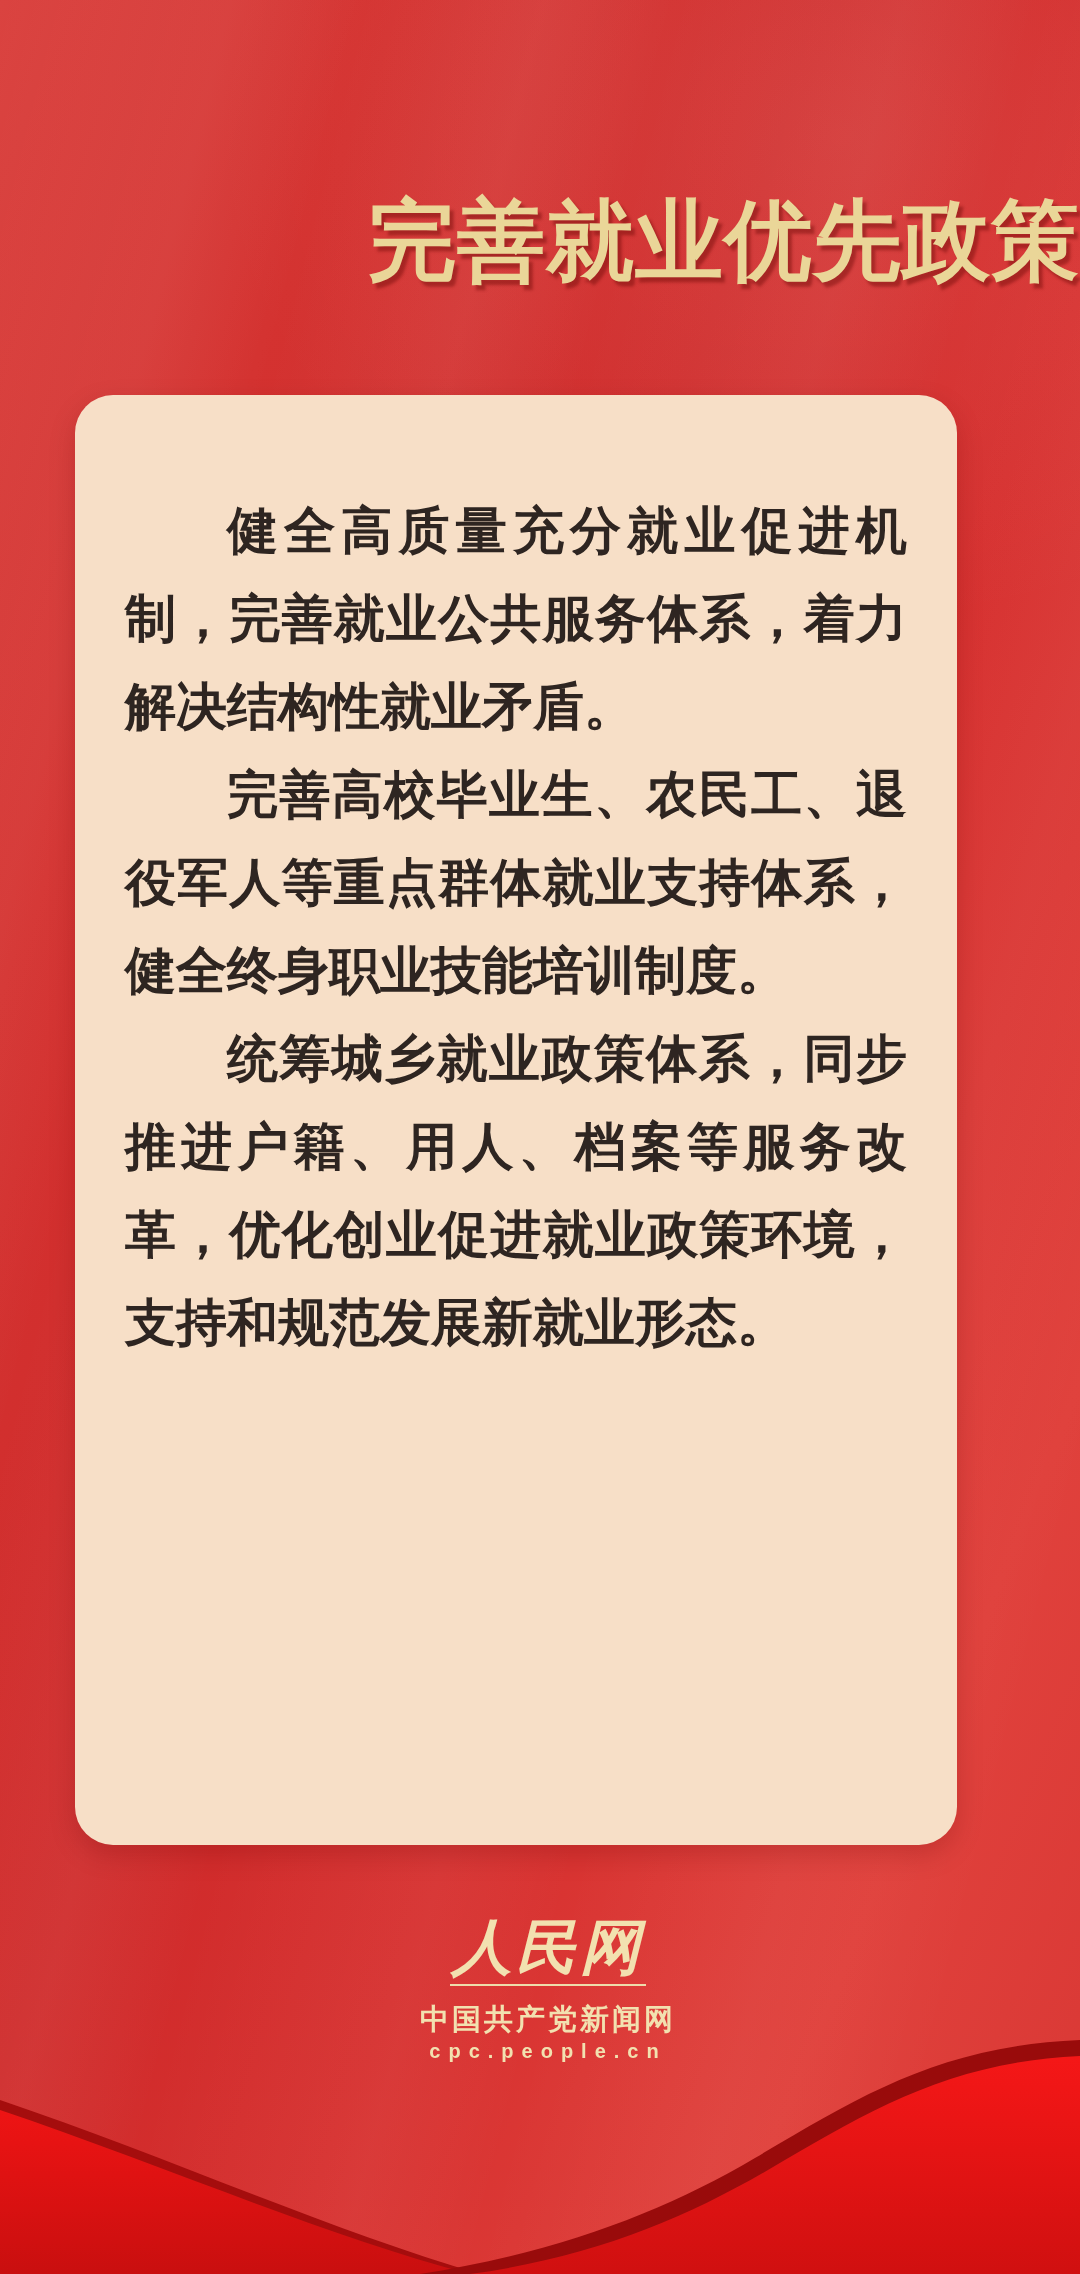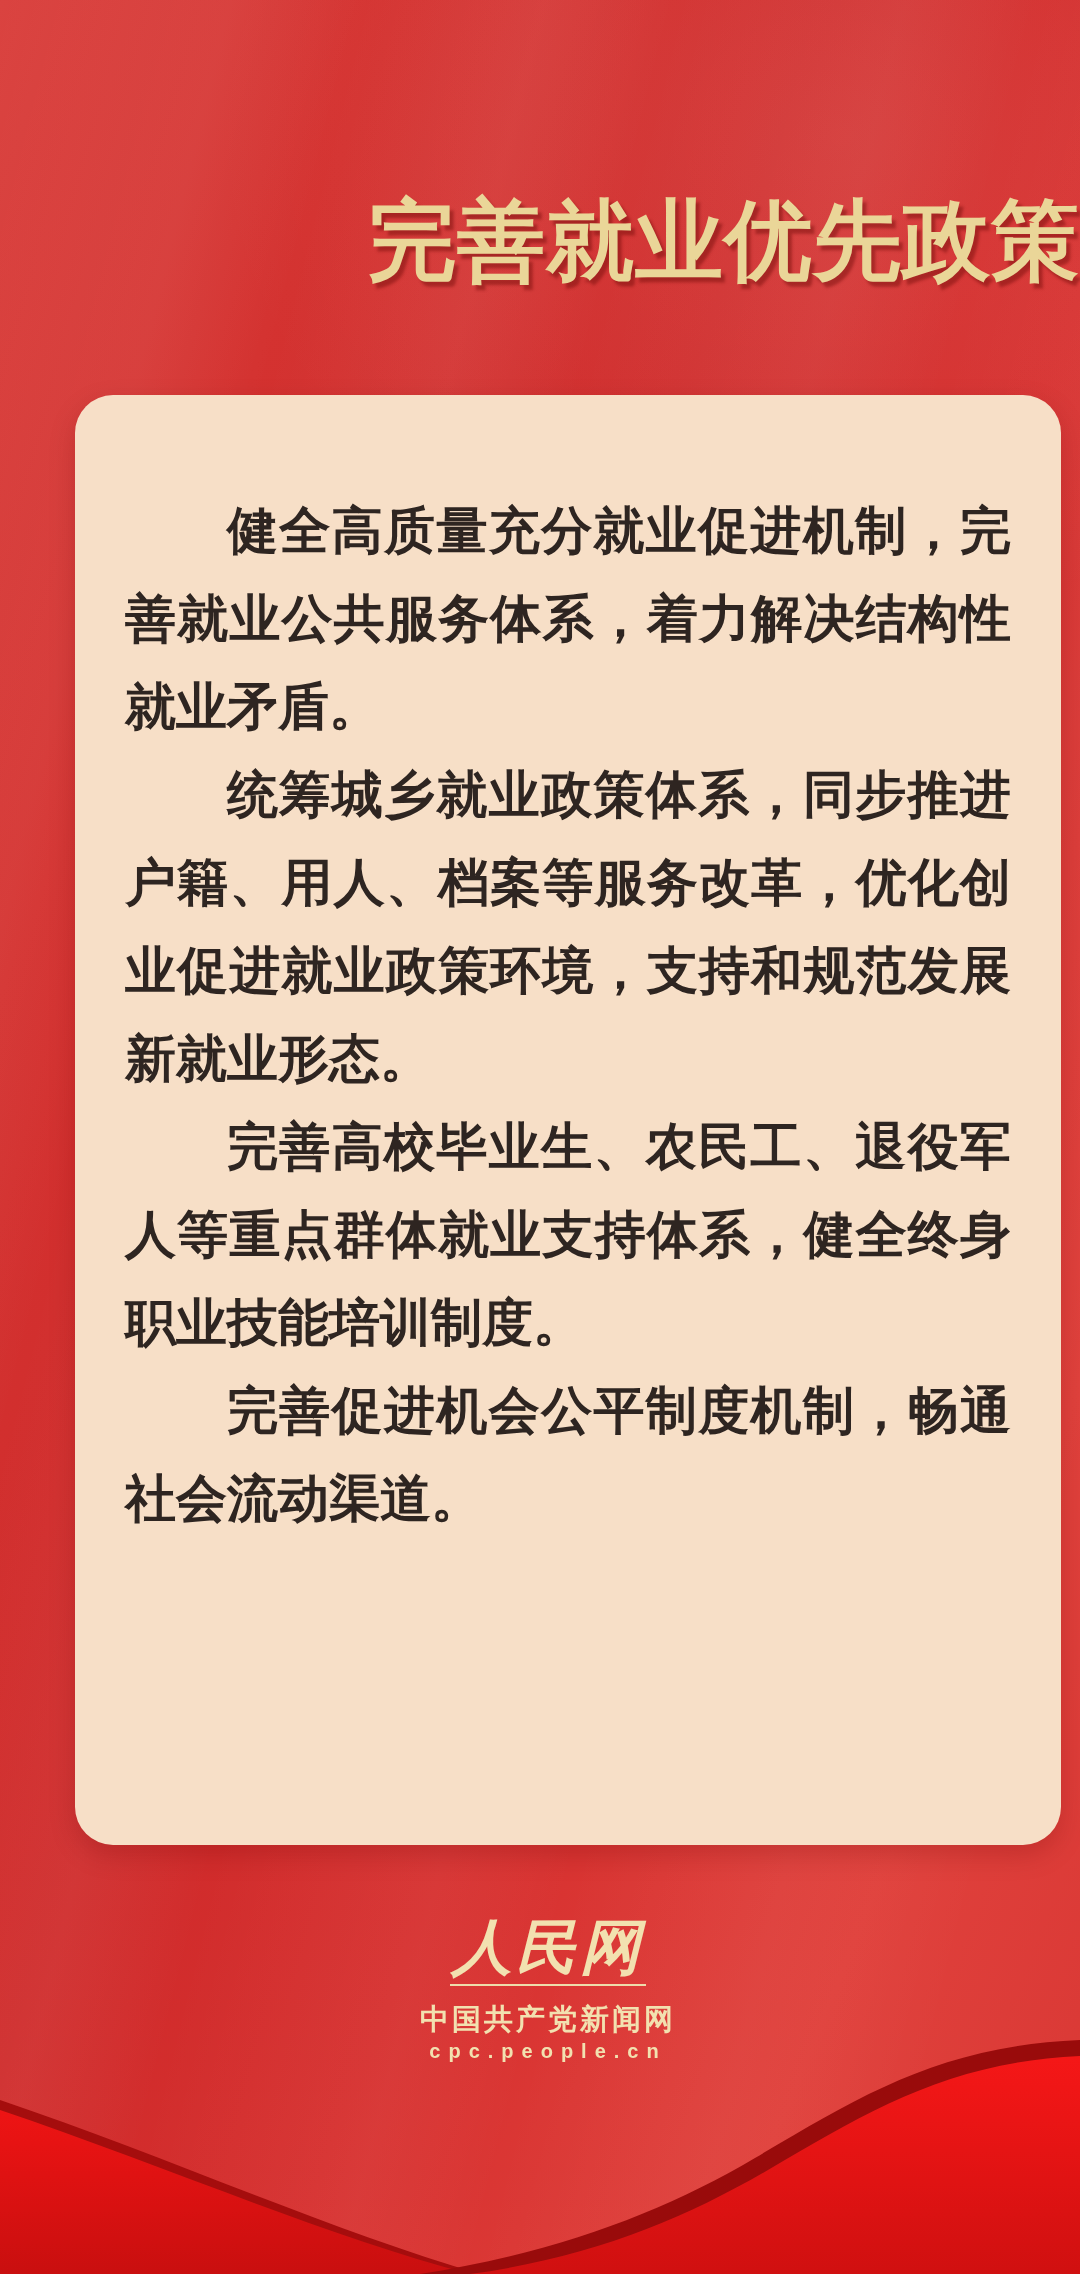--- a/index.html
+++ b/index.html
@@ -53,7 +53,7 @@
   
   .card {
     position: absolute; left: 75px; top: 395px;
-    width: 986px; height: 1450px;
+    width: 882px; height: 1450px;
     background: #f7dfc7;
     border-radius: 38px;
     box-shadow: 0 10px 26px rgba(100, 0, 0, 0.22);

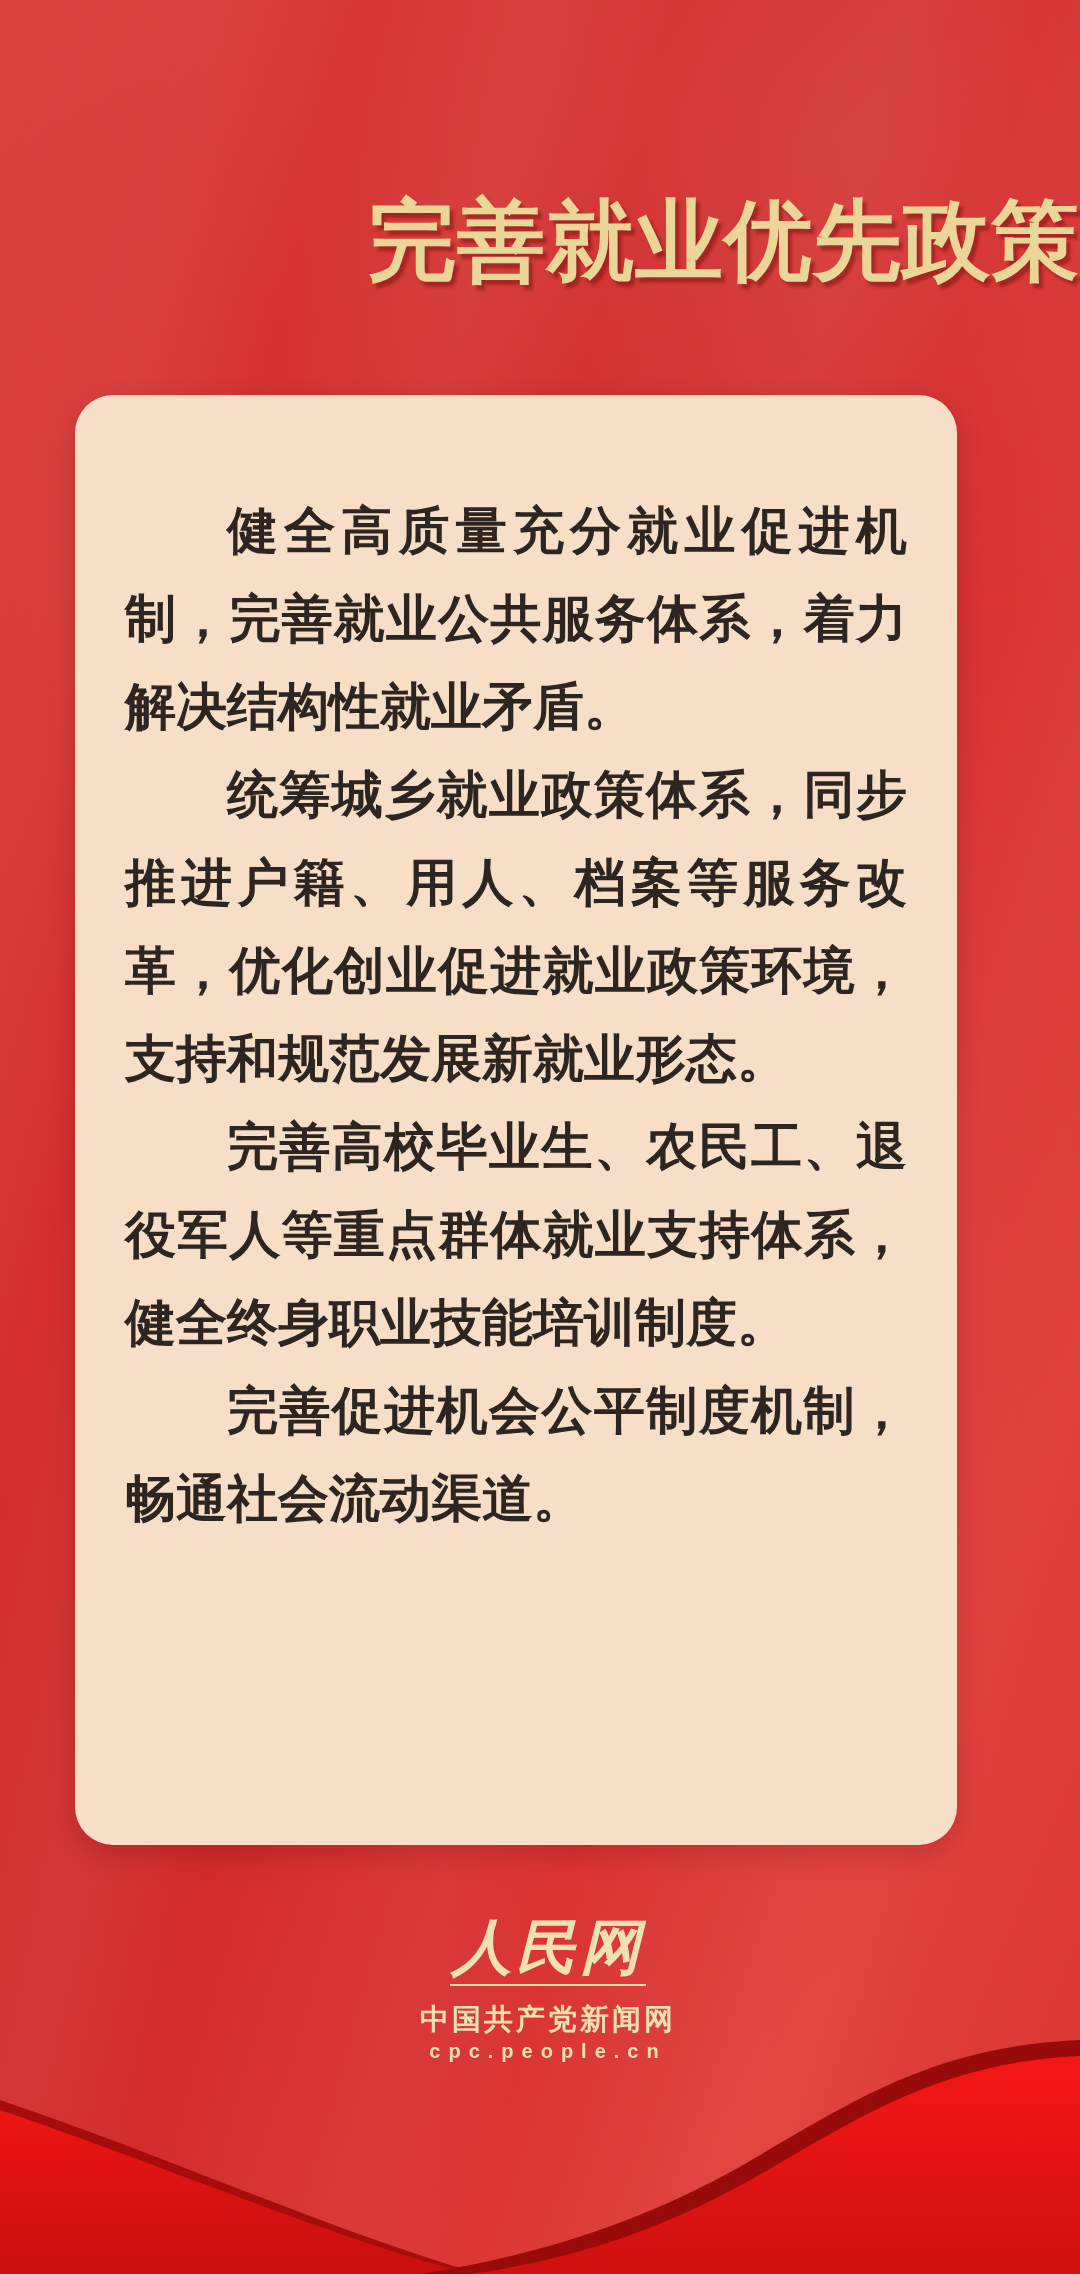--- a/index.html
+++ b/index.html
@@ -131,8 +131,8 @@
 <div class="card">
   <div class="card-text">
       <p>健全高质量充分就业促进机制，完善就业公共服务体系，着力解决结构性就业矛盾。</p>
+      <p>完善高校毕业生、农民工、退役军人等重点群体就业支持体系，健全终身职业技能培训制度。</p>
       <p>统筹城乡就业政策体系，同步推进户籍、用人、档案等服务改革，优化创业促进就业政策环境，支持和规范发展新就业形态。</p>
-      <p>完善高校毕业生、农民工、退役军人等重点群体就业支持体系，健全终身职业技能培训制度。</p>
       <p>完善促进机会公平制度机制，畅通社会流动渠道。</p>
     </div>
 </div>

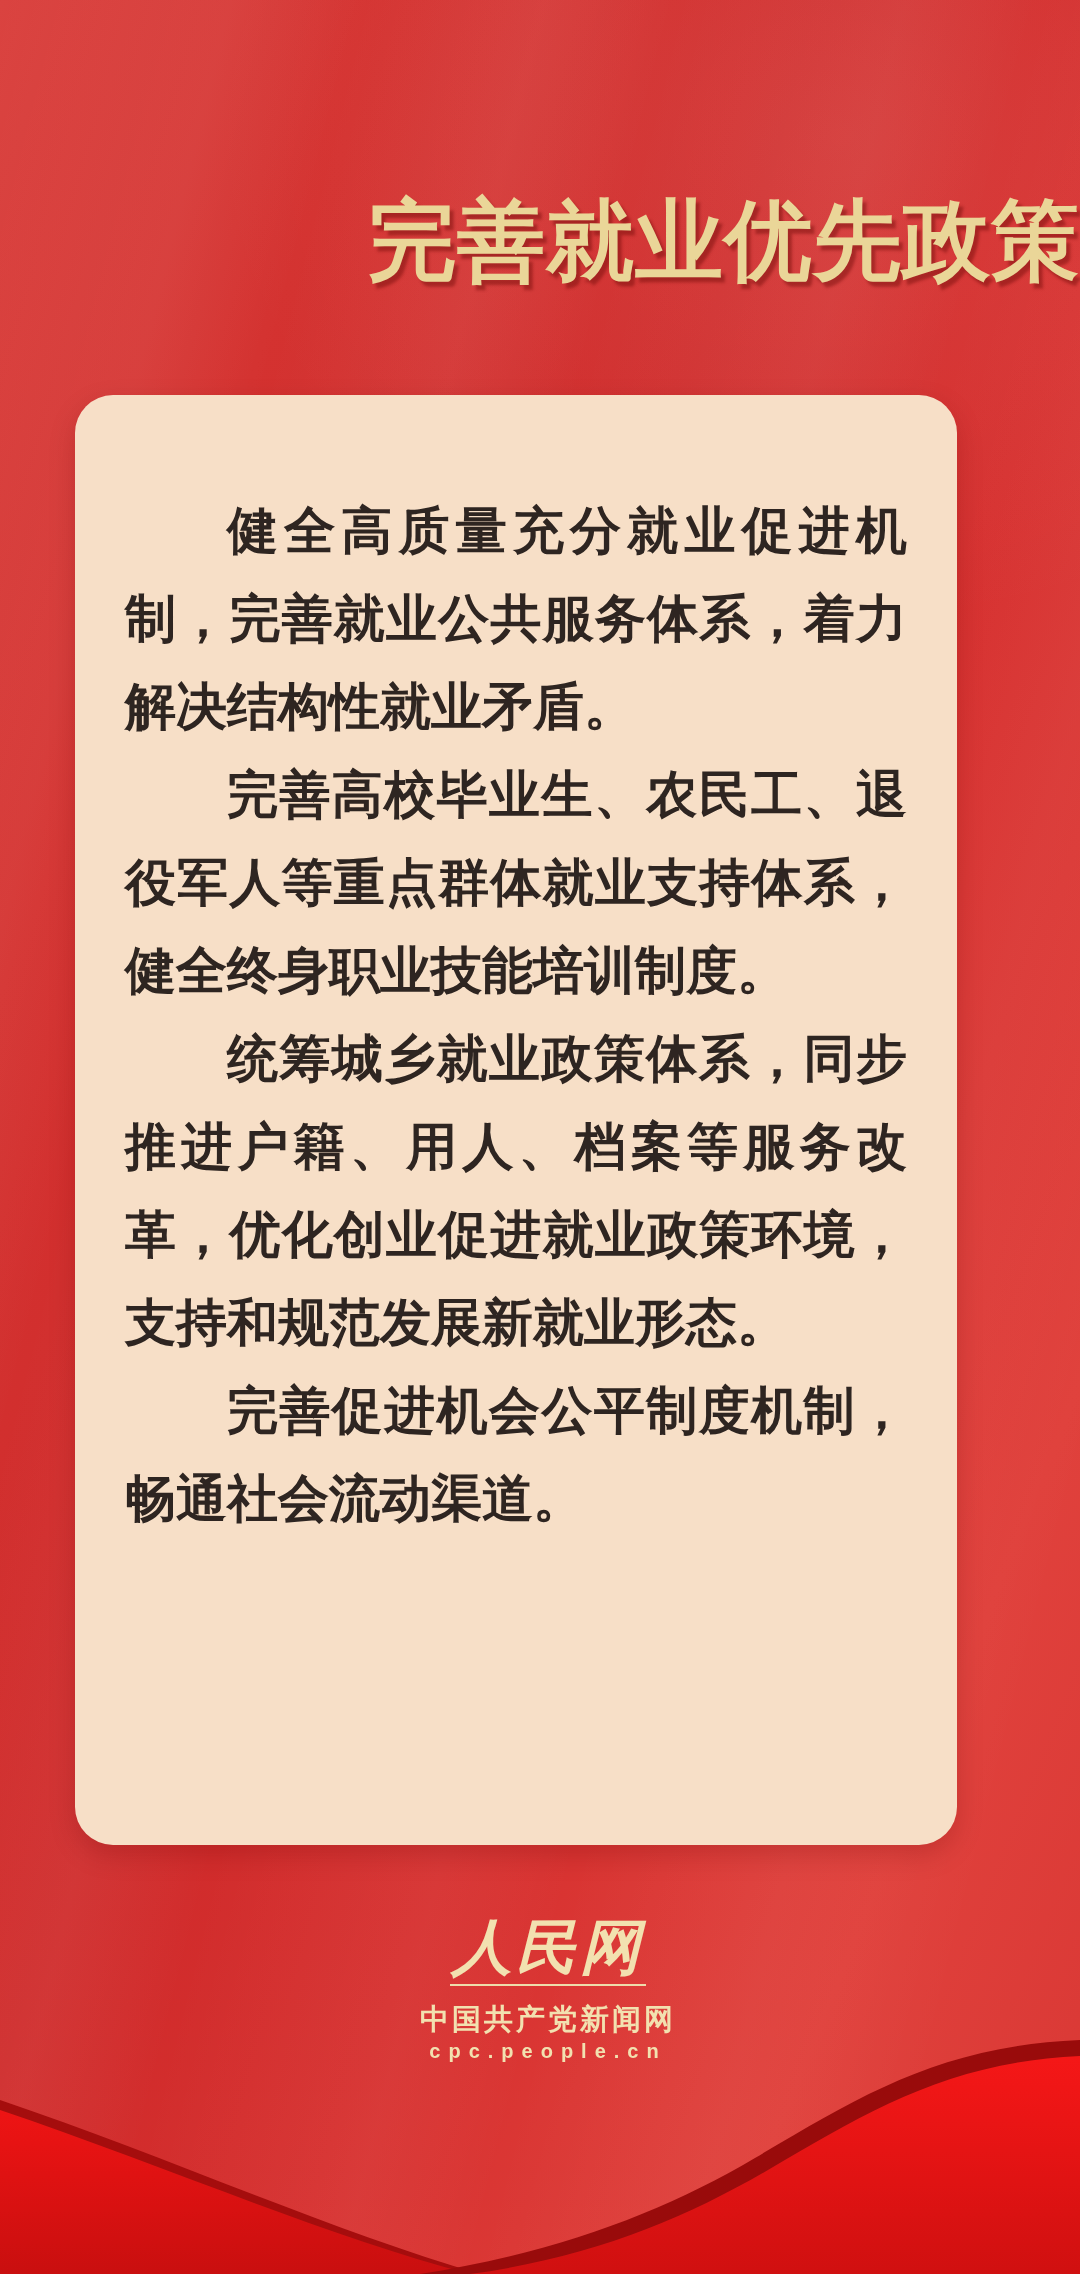--- a/index.html
+++ b/index.html
@@ -133,7 +133,6 @@
       <p>健全高质量充分就业促进机制，完善就业公共服务体系，着力解决结构性就业矛盾。</p>
       <p>完善高校毕业生、农民工、退役军人等重点群体就业支持体系，健全终身职业技能培训制度。</p>
       <p>统筹城乡就业政策体系，同步推进户籍、用人、档案等服务改革，优化创业促进就业政策环境，支持和规范发展新就业形态。</p>
-      <p>完善促进机会公平制度机制，畅通社会流动渠道。</p>
     </div>
 </div>
 

